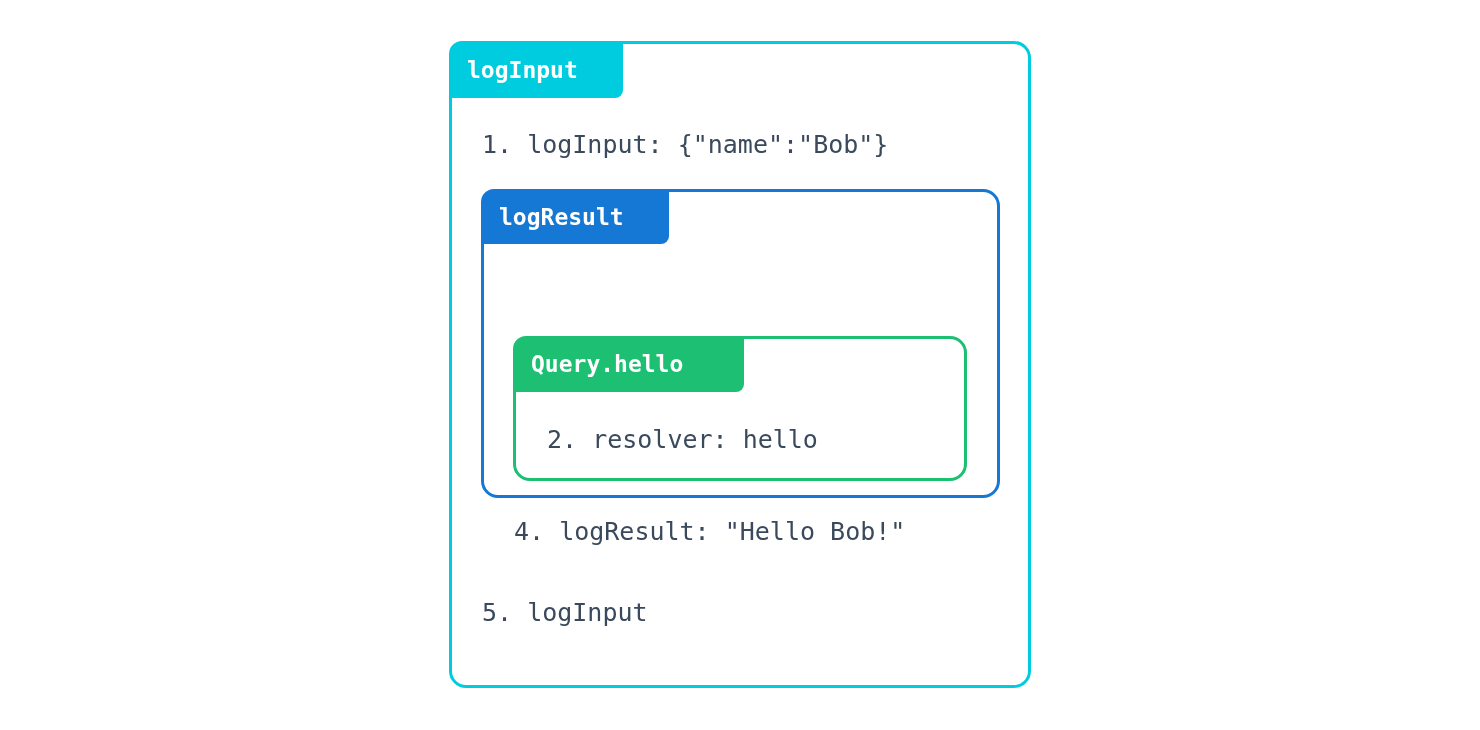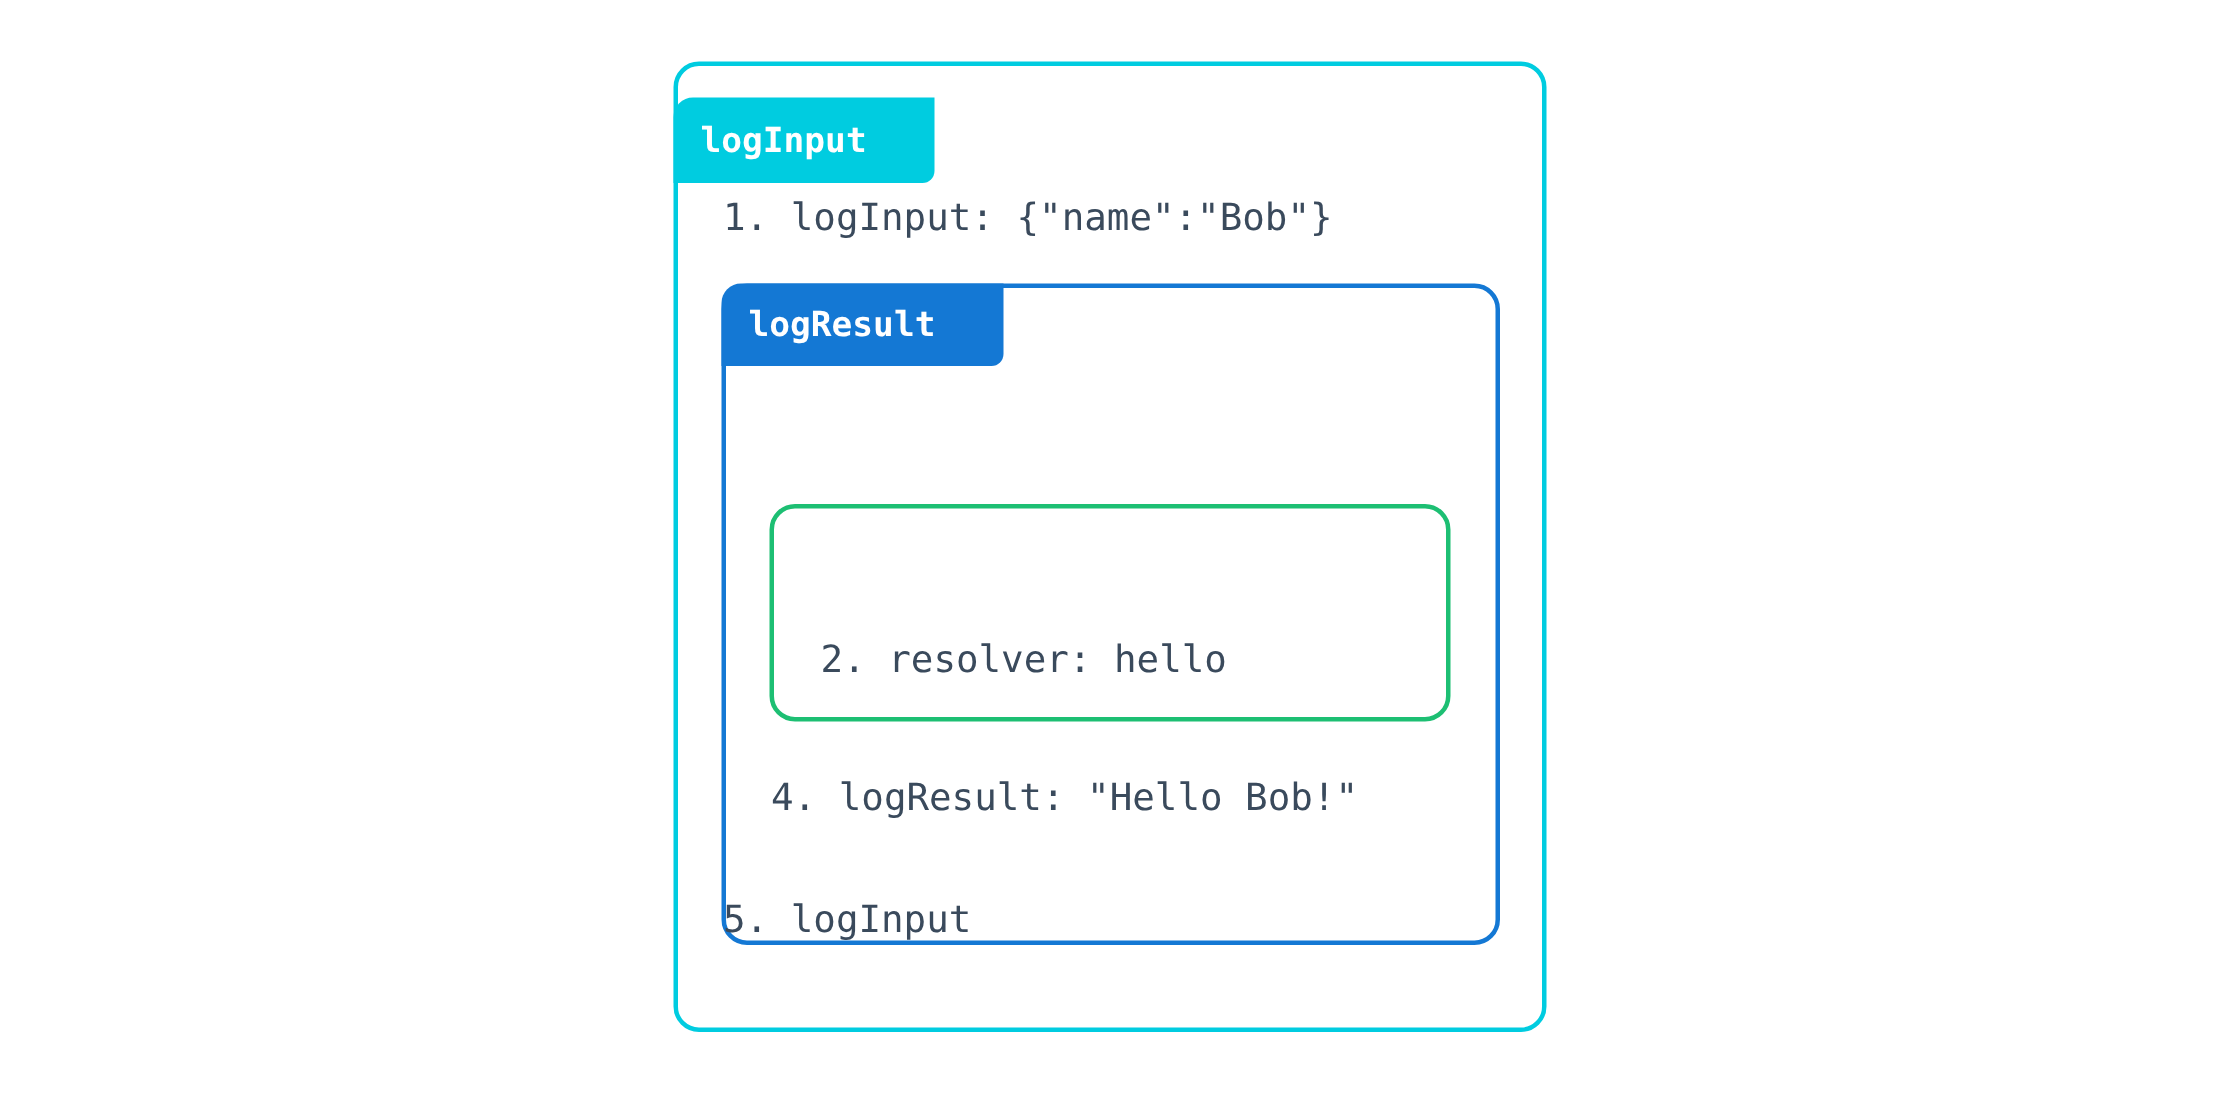--- a/index.html
+++ b/index.html
@@ -69,7 +69,6 @@
     background: #00cce0;
     font-size: 23px;
     padding-left: 18px;
-    margin-top: 24px;
   }
   #line-1 { left: 30px; top: 88px; }
   #line-5 { left: 30px; top: 556px; }

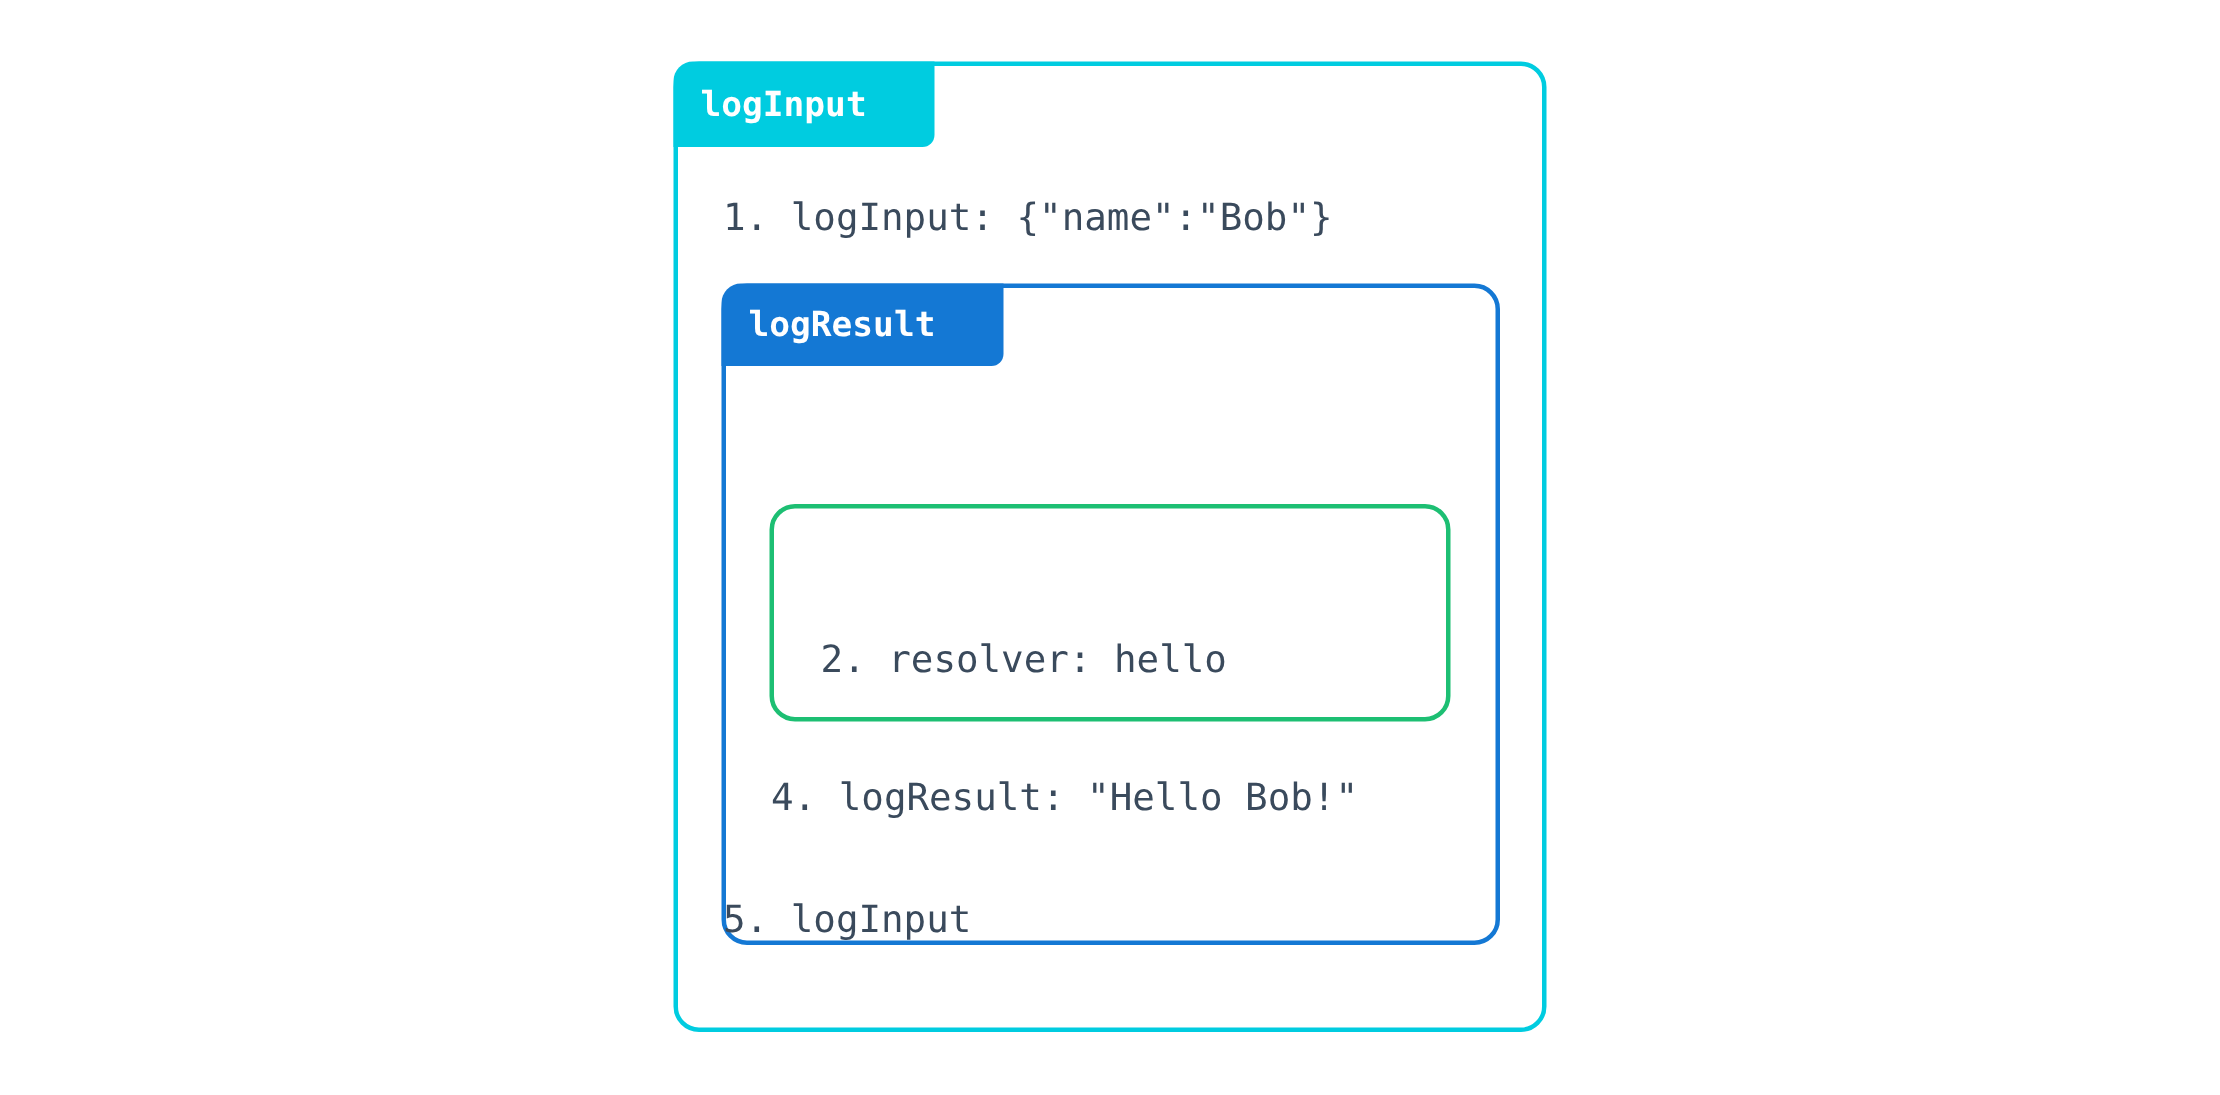--- a/index.html
+++ b/index.html
@@ -78,7 +78,7 @@
     left: 29px;
     top: 145px;
     width: 519px;
-    height: 441px;
+    height: 309px;
     border-width: 3px;
     border-color: #1478d4;
   }

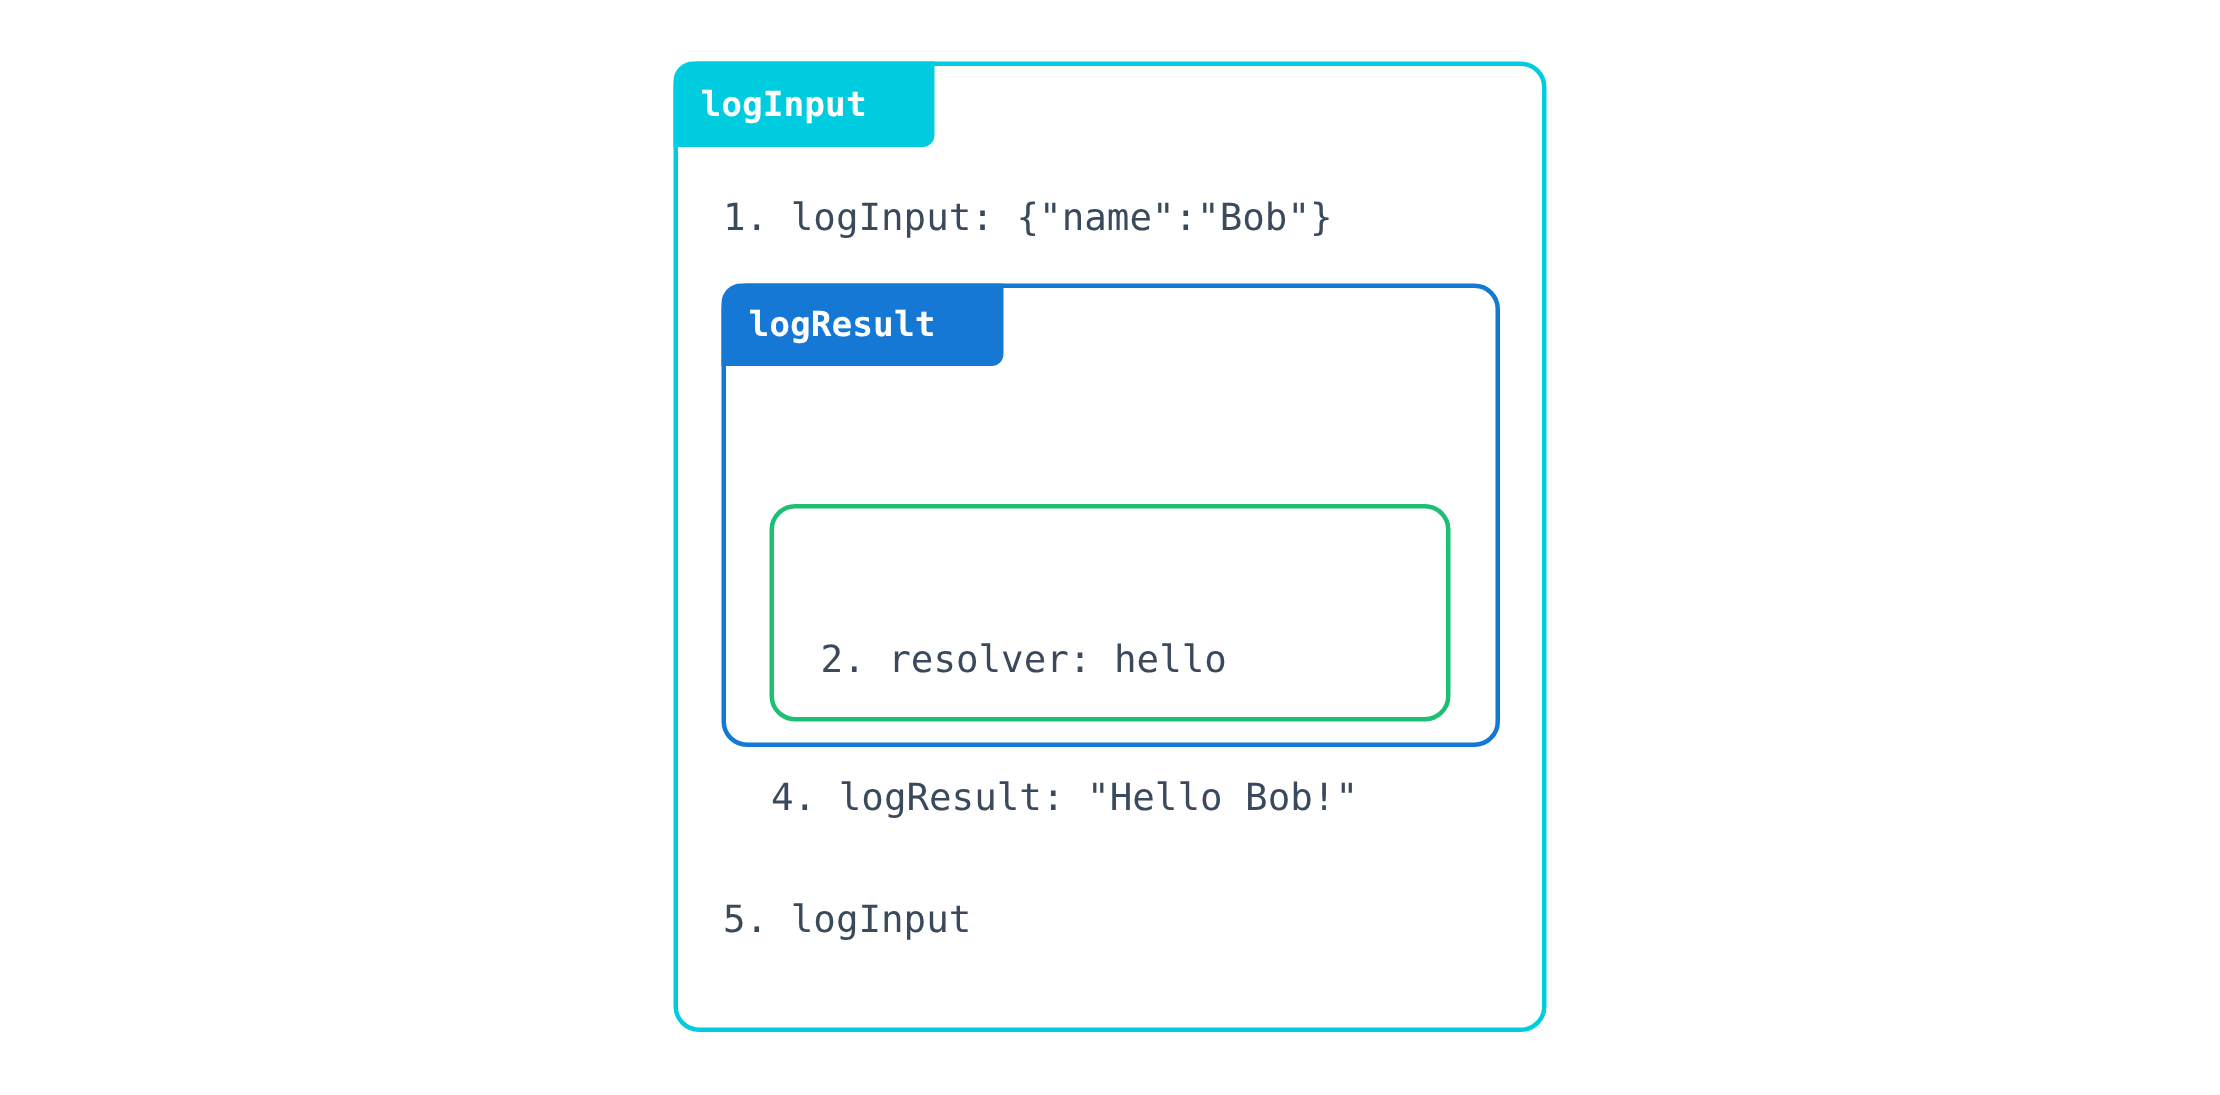--- a/index.html
+++ b/index.html
@@ -136,6 +136,9 @@
 
       <div class="trace-box" id="box-inner">
 
+        <div class="trace-tab" id="tab-inner">
+          <span>Query.hello</span>
+        </div>
 
         <div class="trace-line" id="line-3">2. resolver: hello</div>
       </div>

